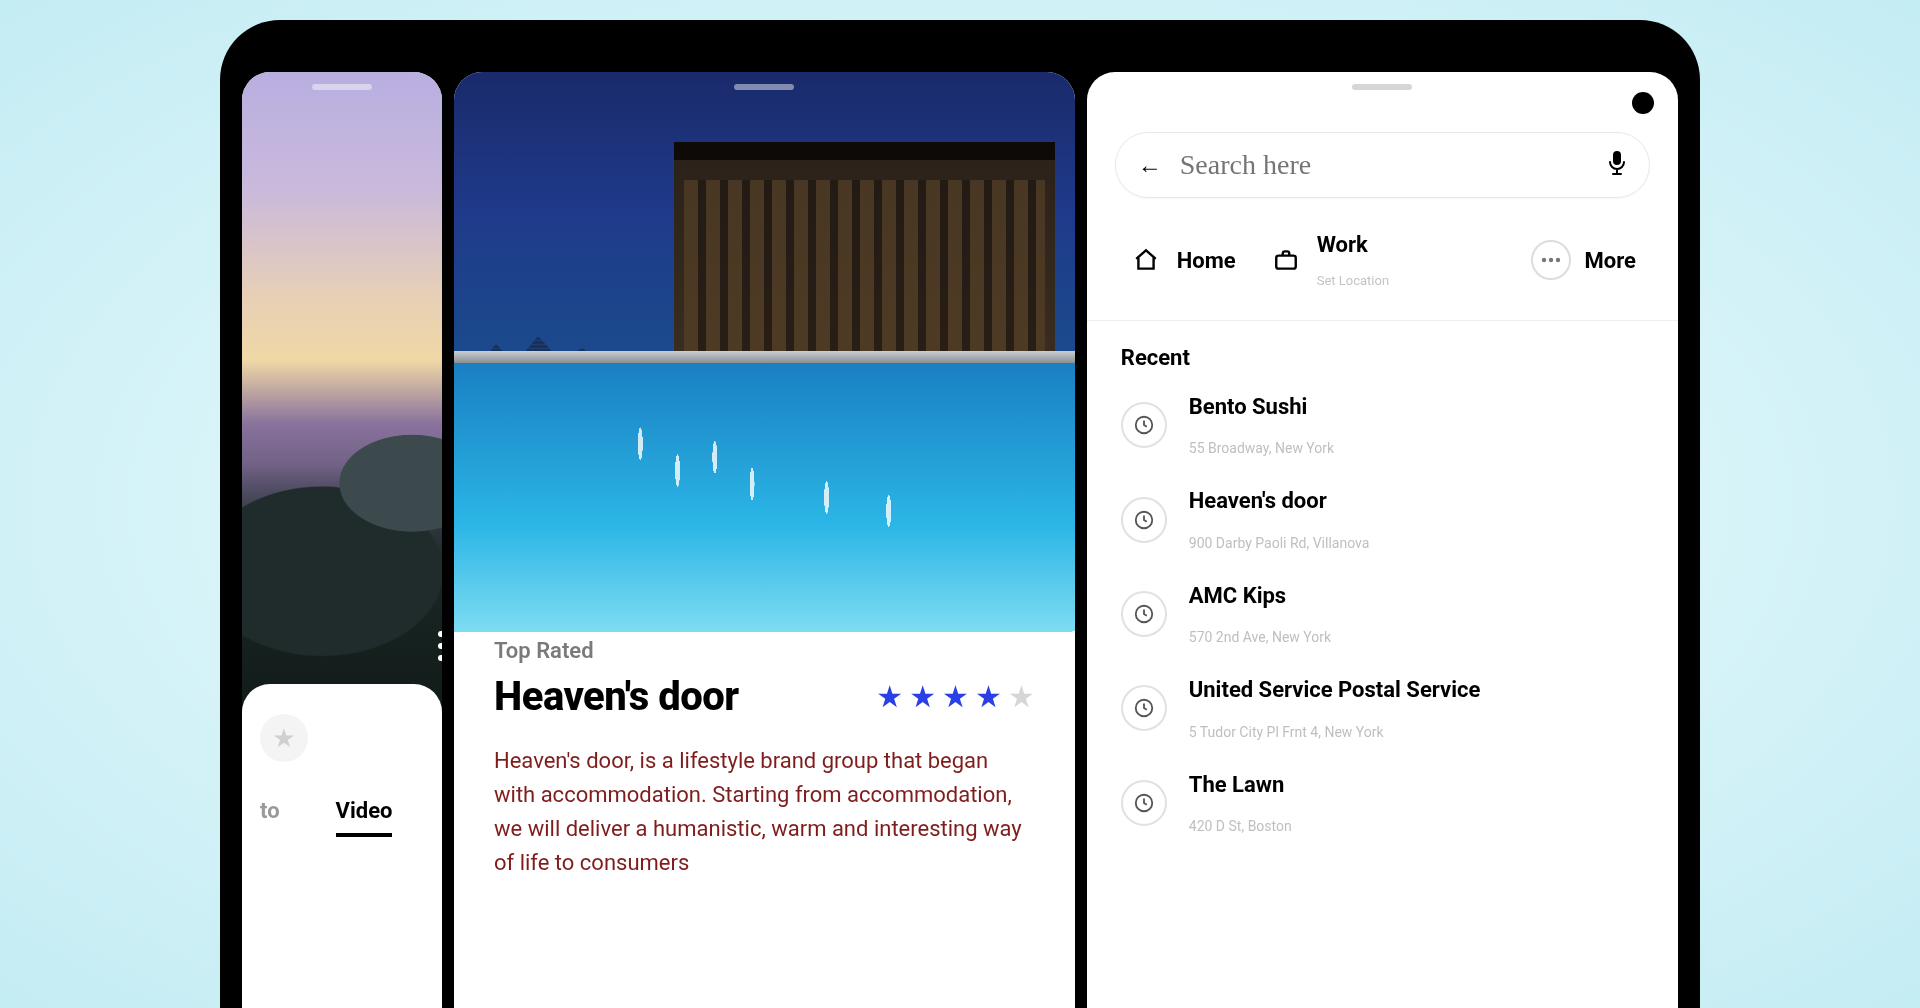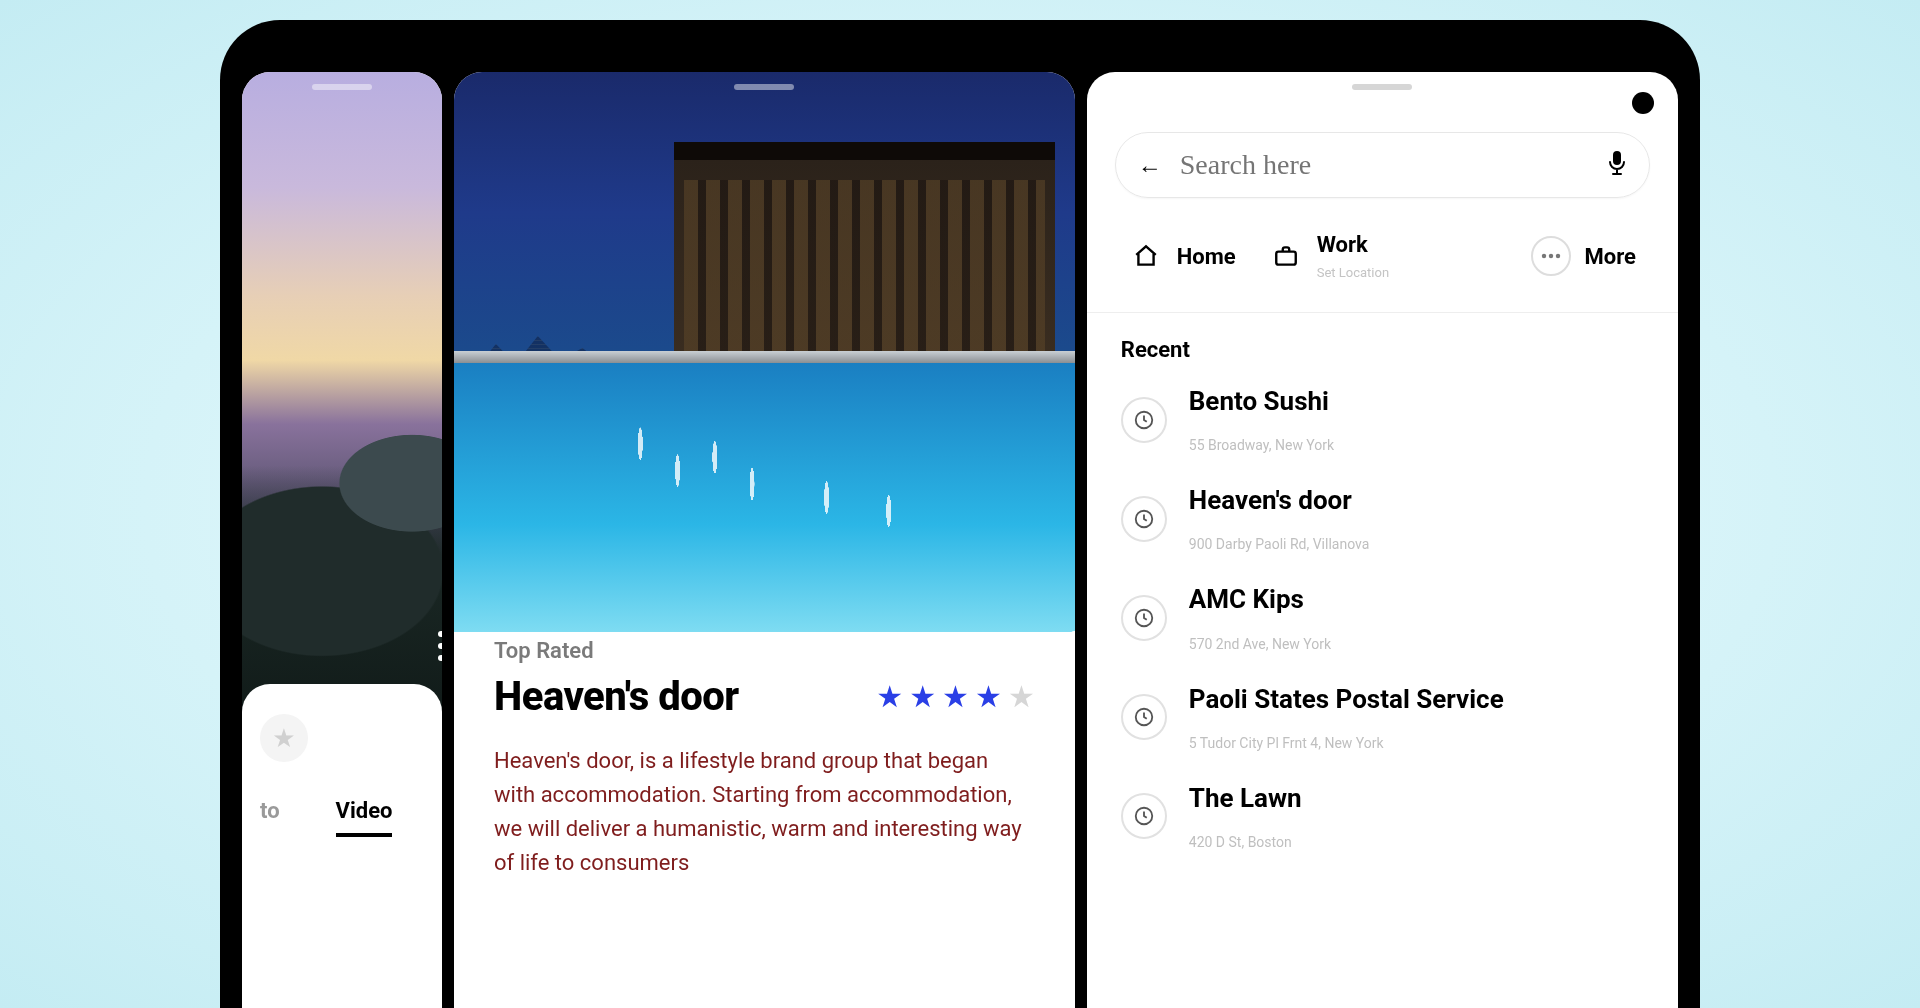--- a/index.html
+++ b/index.html
@@ -202,7 +202,7 @@
     width:40px;height:40px;border-radius:50%;border:2px solid #ddd;
   }
   .quick-label{ font-size:22px; font-weight:700; }
-  .quick-sub{ font-size:13px; color:#c4c4c4; margin-top:8px; }
+  .quick-sub{ font-size:13px; color:#c4c4c4; margin-top:16px; }
 
   .section-title{
     padding:24px 34px 8px 34px; font-size:22px; font-weight:700;

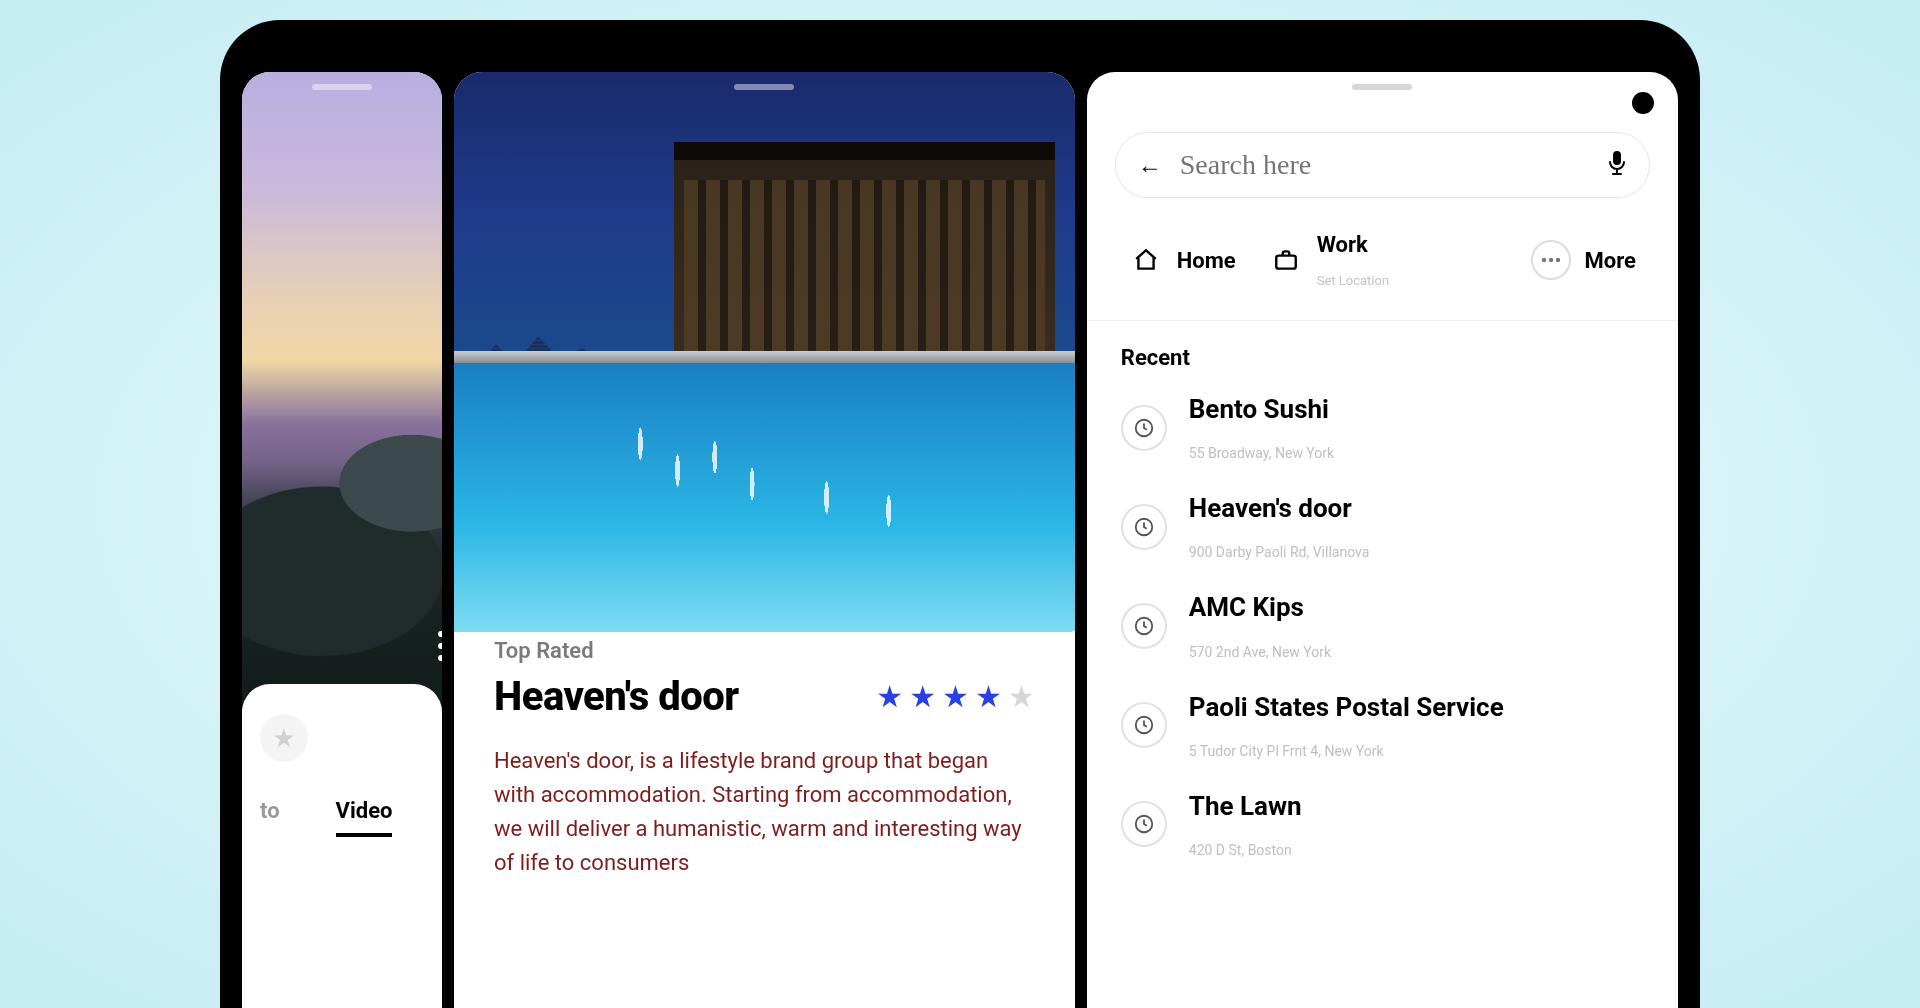--- a/index.html
+++ b/index.html
@@ -218,7 +218,7 @@
     color:#666;
   }
   .clock-icon svg{ width:22px;height:22px;stroke:#555;fill:none;stroke-width:2; }
-  .recent-name{ font-size:26px; font-weight:700; line-height:1.2; }
+  .recent-name{ font-size:22px; font-weight:700; line-height:1.2; }
   .recent-addr{ font-size:14px; color:#bfbfbf; margin-top:20px; }
 </style>
 </head>

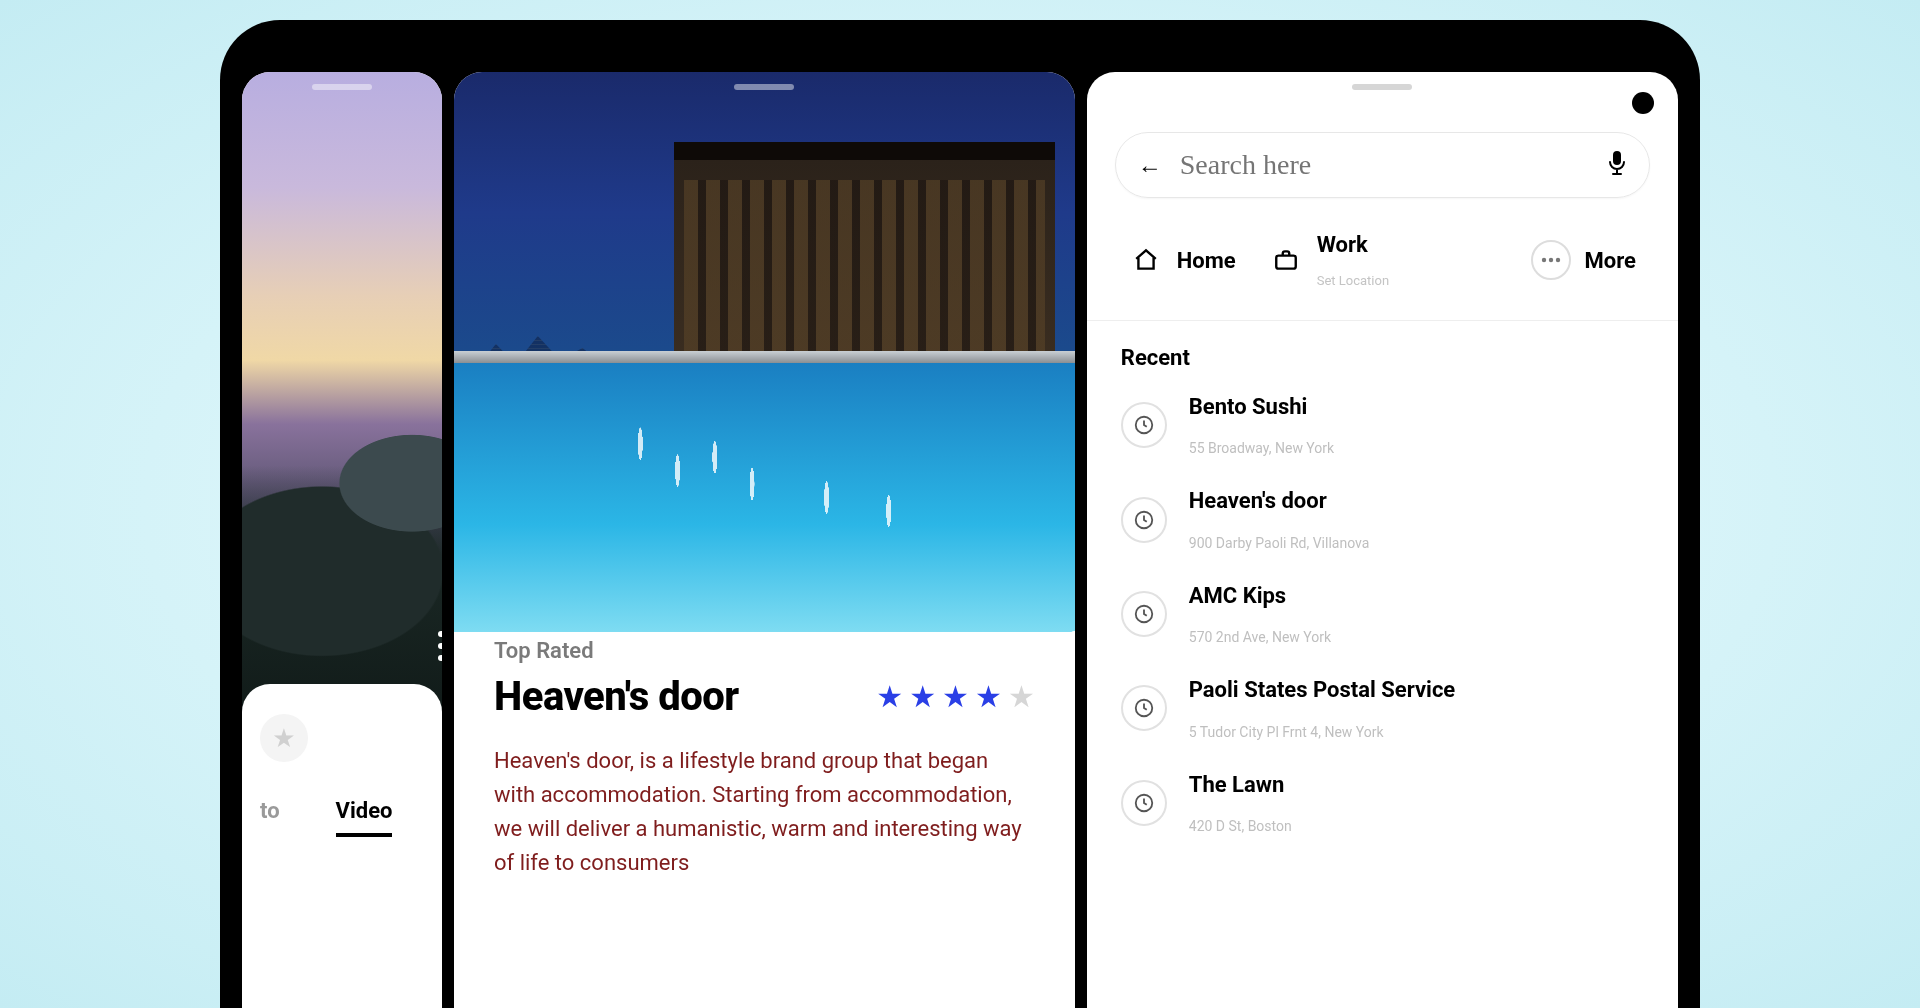--- a/index.html
+++ b/index.html
@@ -374,7 +374,7 @@
               </svg>
             </span>
           <div>
-            <div class="recent-name">Paoli States Postal Service</div>
+            <div class="recent-name">United Service Postal Service</div>
             <div class="recent-addr">5 Tudor City Pl Frnt 4, New York</div>
           </div>
         </div>

